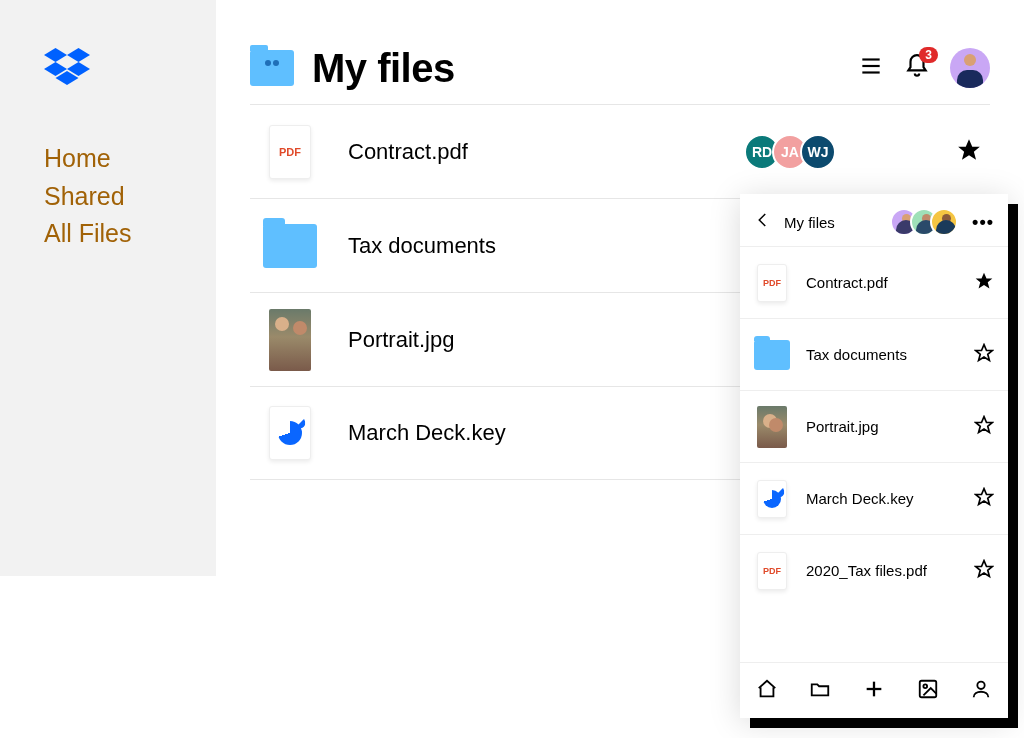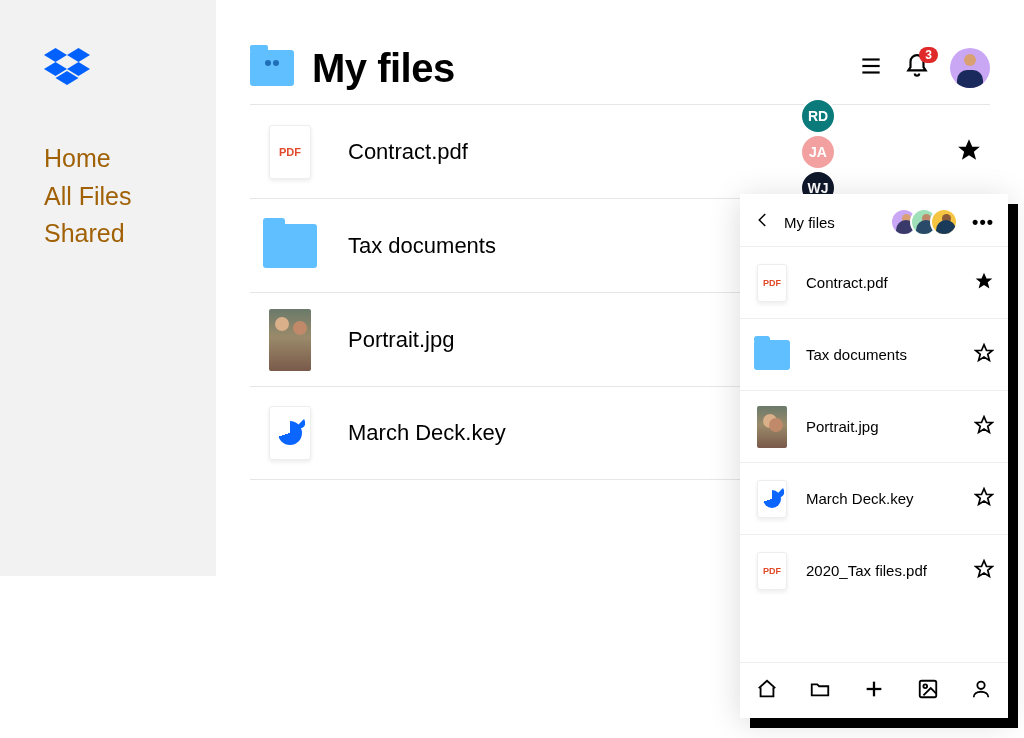--- a/index.html
+++ b/index.html
@@ -167,7 +167,7 @@
     clip-path: polygon(0 100%, 100% 100%, 100% 0);
   }
   .file-name { font-size: 22px; flex: 1; }
-  .sharers { display: flex; flex-direction: column; }
+  .sharers { display: flex; }
   .sharer {
     width: 36px; height: 36px; border-radius: 50%;
     display: flex; align-items: center; justify-content: center;

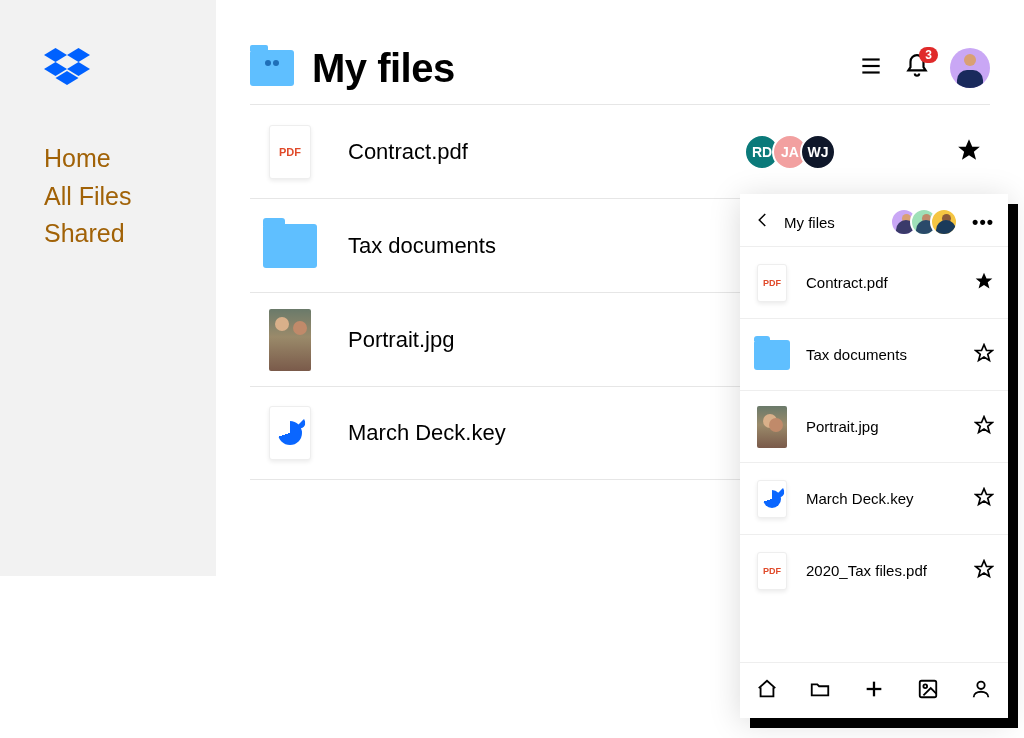--- a/index.html
+++ b/index.html
@@ -280,7 +280,7 @@
       <div class="sharers">
         <div class="sharer" style="background:#0b7a7a">RD</div>
         <div class="sharer" style="background:#f2a0a0">JA</div>
-        <div class="sharer" style="background:#0f172a">WJ</div>
+        <div class="sharer" style="background:#0c4a6e">WJ</div>
       </div>
       <div class="star">
         <svg width="26" height="26" viewBox="0 0 24 24" fill="#000">

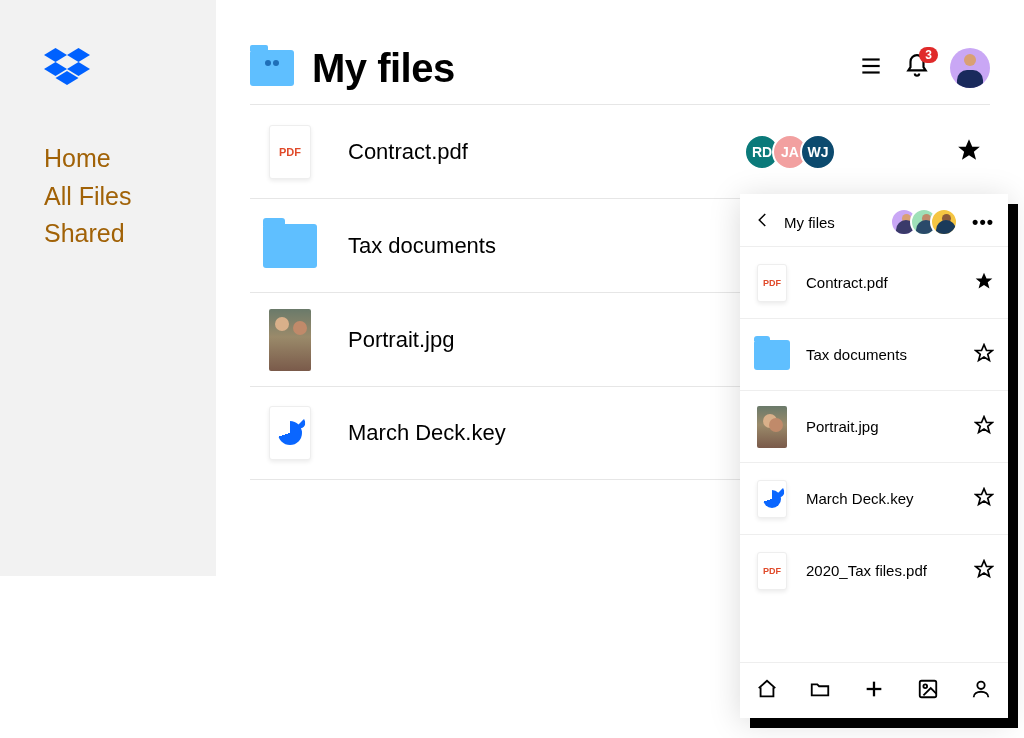--- a/index.html
+++ b/index.html
@@ -235,8 +235,8 @@
     </svg>
   </div>
   <div class="nav-item">Home</div>
+  <div class="nav-item">Shared</div>
   <div class="nav-item">All Files</div>
-  <div class="nav-item">Shared</div>
 </div>
 
 <div class="main">

